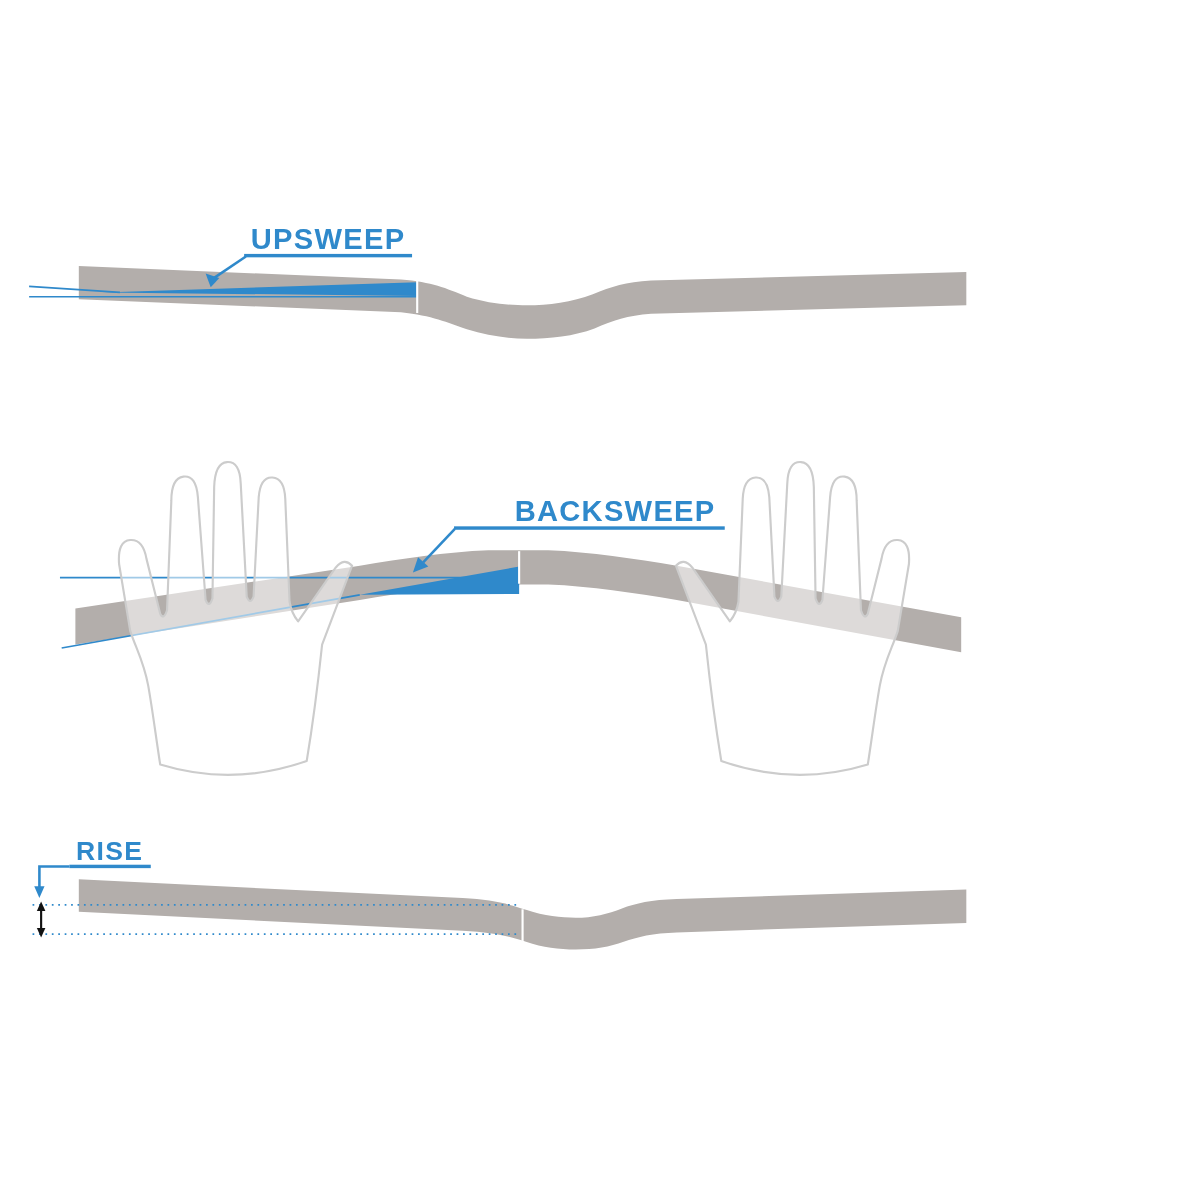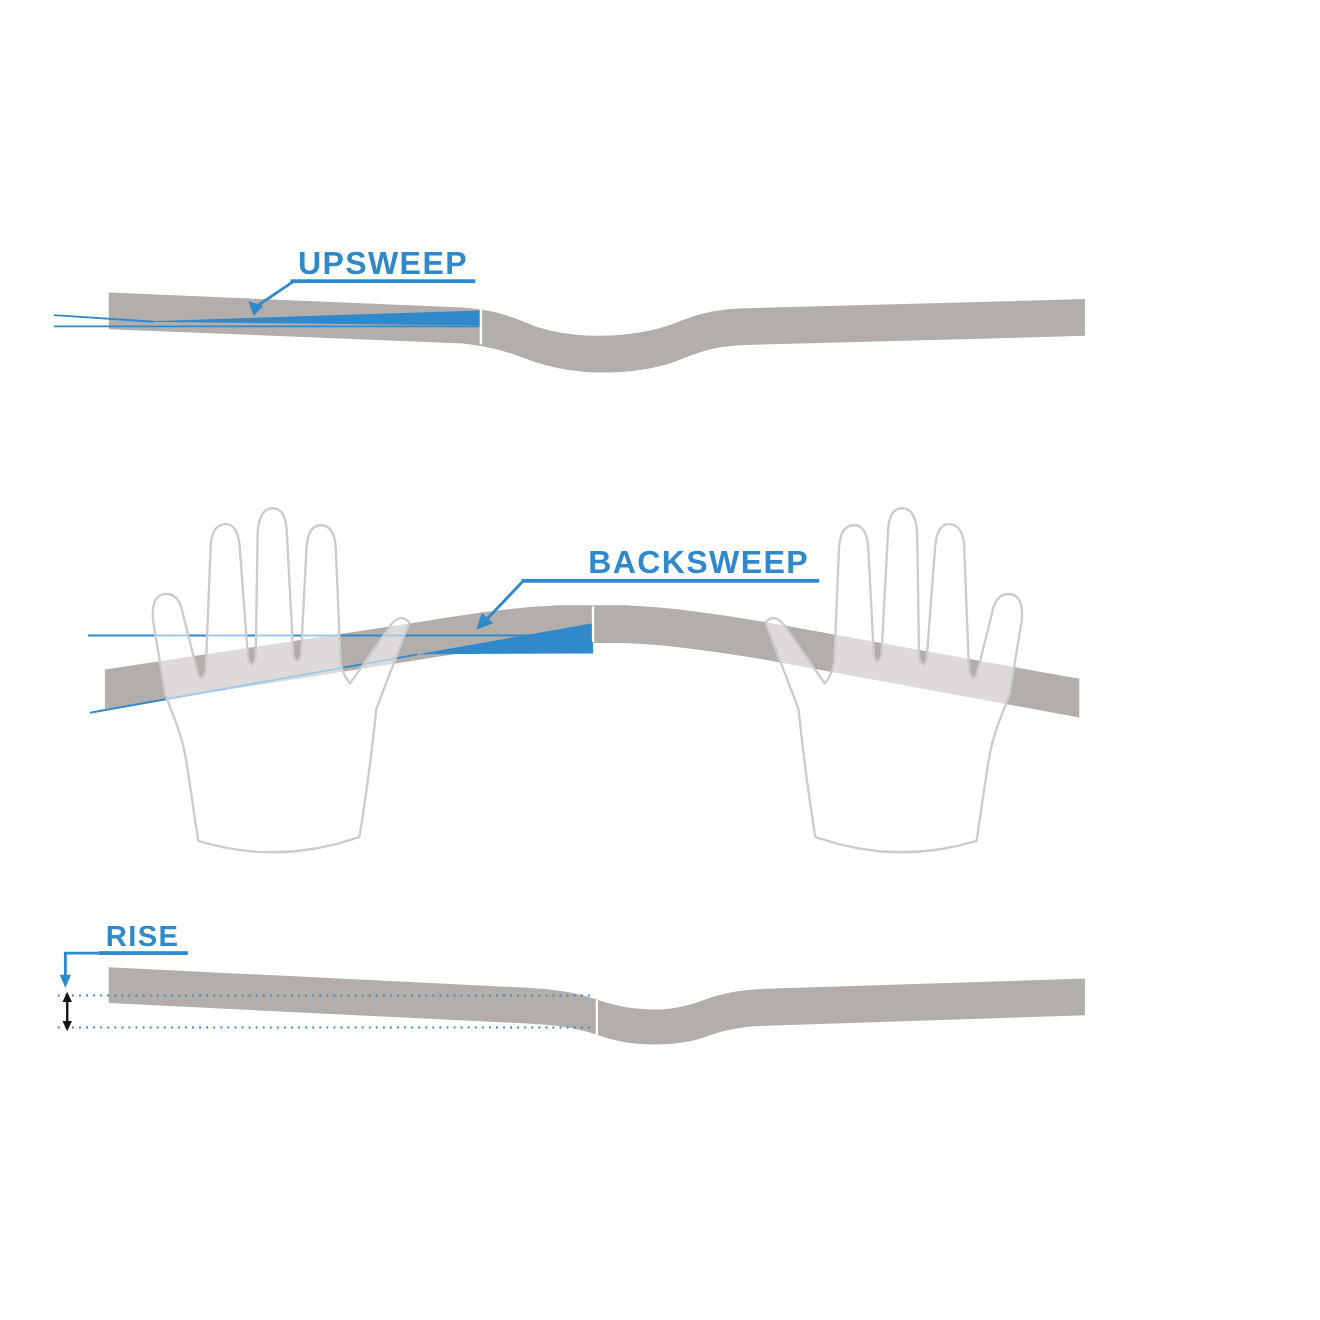--- a/index.html
+++ b/index.html
@@ -9,7 +9,6 @@
     background:var(--background,#ffffff);
     font-family:"Liberation Sans",sans-serif;
     overflow:hidden;
-    margin-left:20px;
   }
   .stage svg{display:block;width:100%;height:100%;}
   .label-text{

